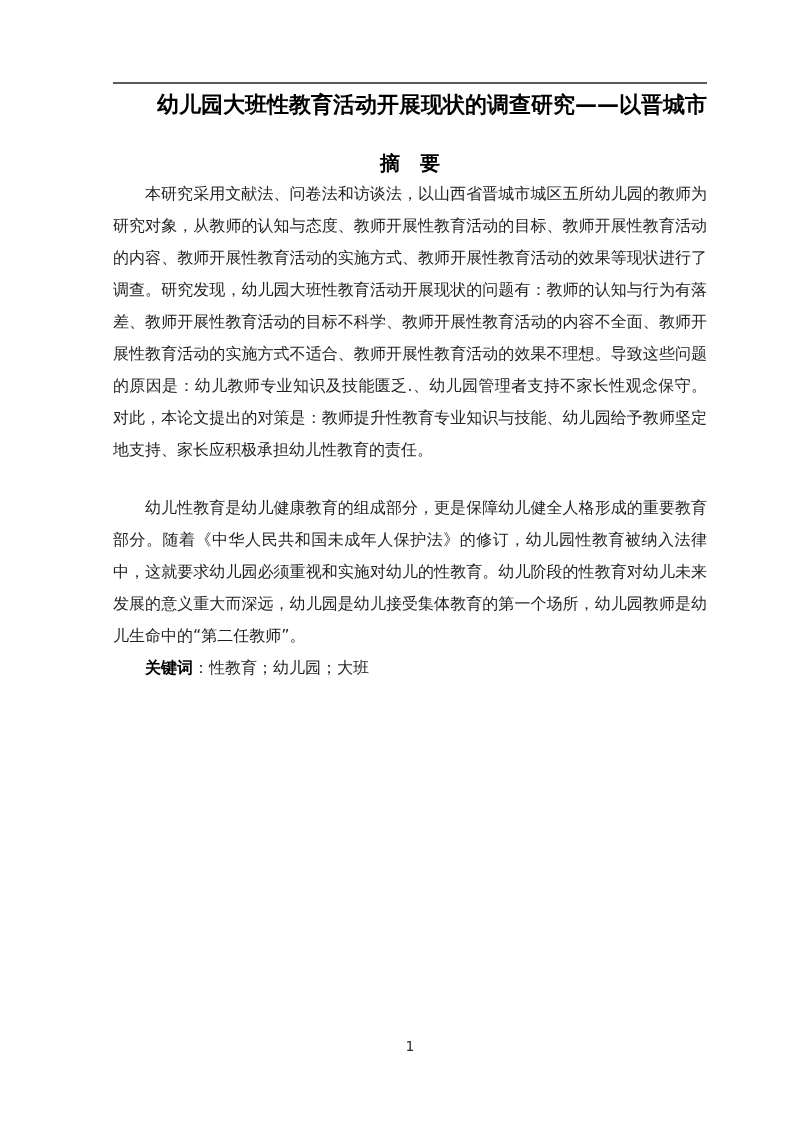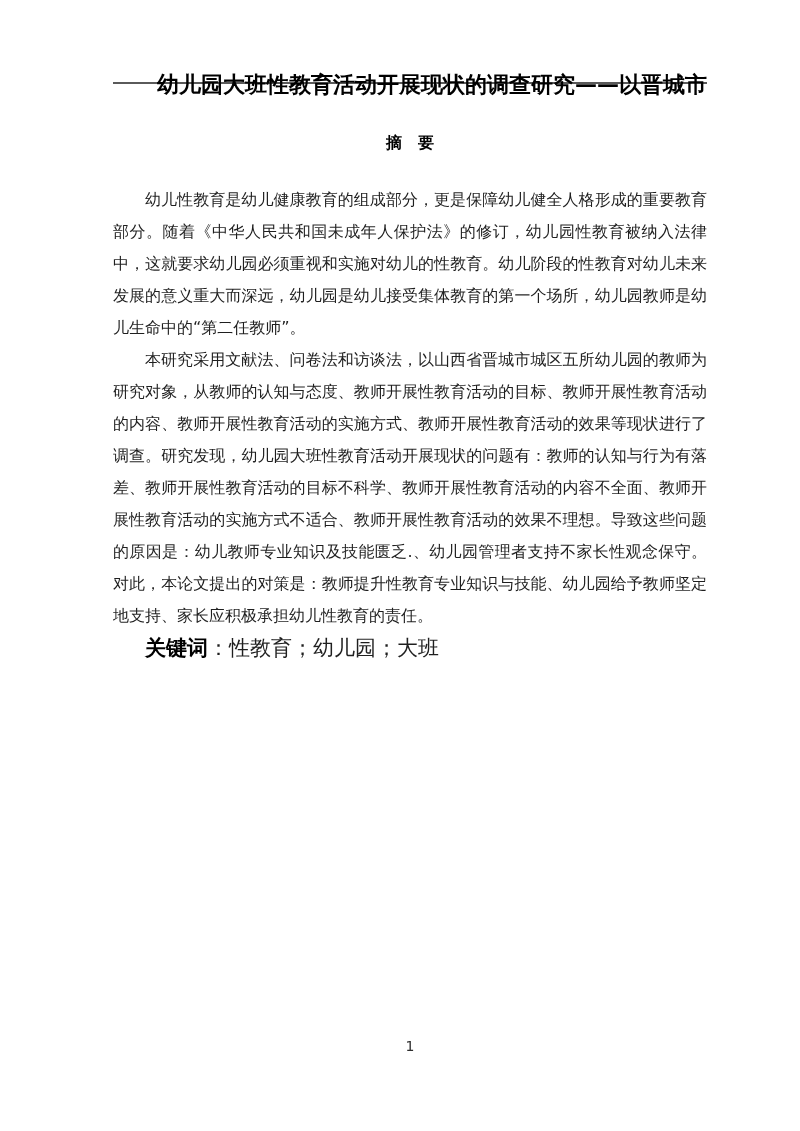--- a/index.html
+++ b/index.html
@@ -32,7 +32,7 @@
   }
   .doc-title {
     margin: 0;
-    padding-top: 62px;
+    padding-top: 82px;
     font-size: 22px;
     line-height: 45px;
     font-weight: bold;

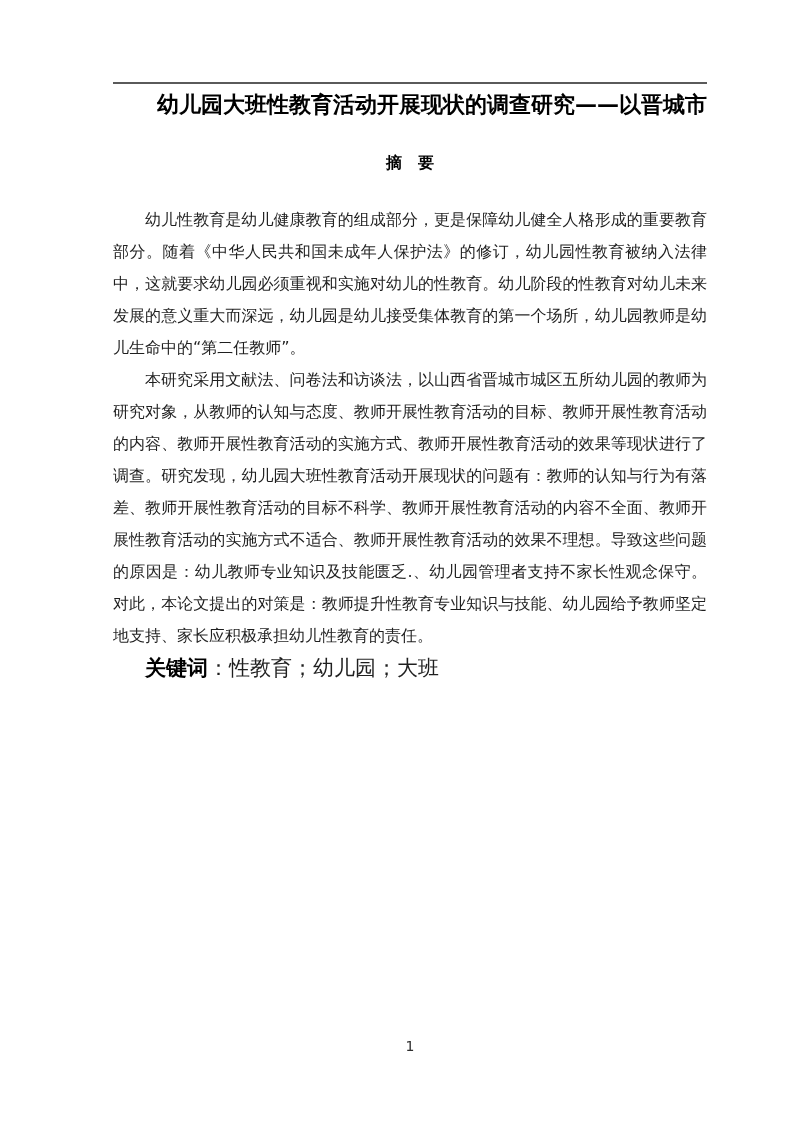--- a/index.html
+++ b/index.html
@@ -49,7 +49,7 @@
   }
   .abstract-heading {
     margin: 21px 0 0 0;
-    font-size: 16px;
+    font-size: 20px;
     line-height: 30px;
     font-weight: bold;
     color: #000000;

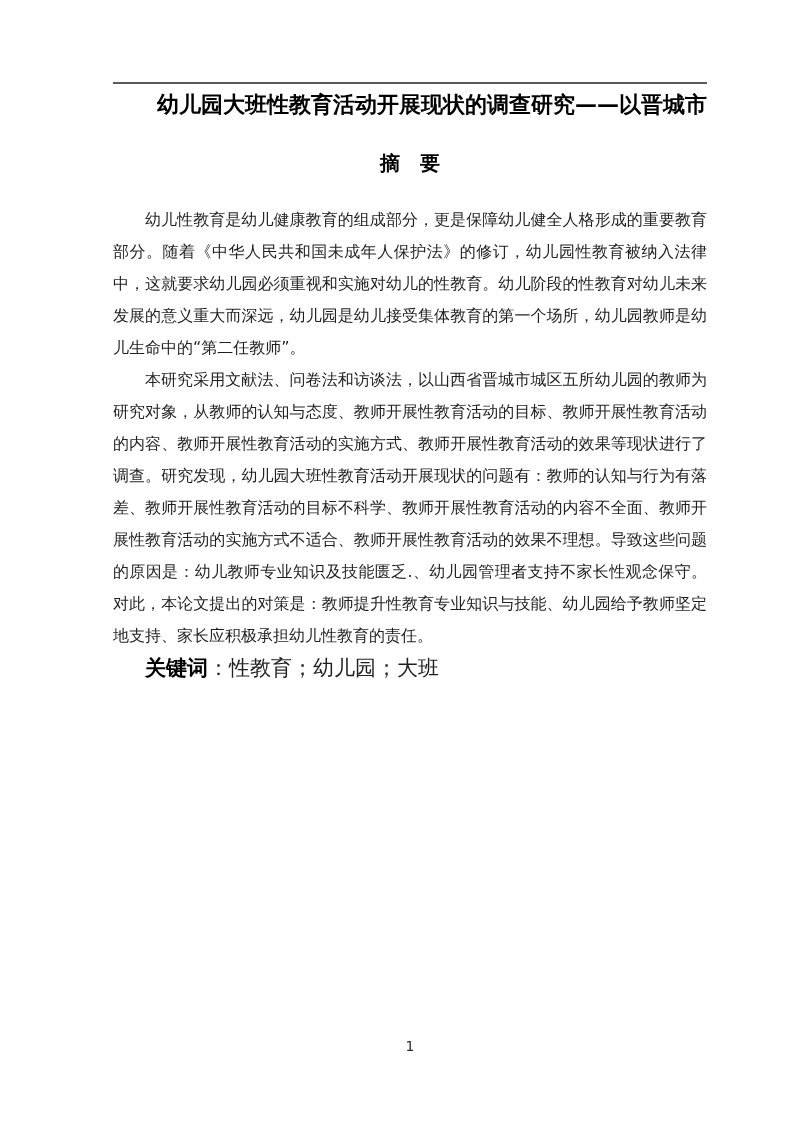--- a/index.html
+++ b/index.html
@@ -104,9 +104,9 @@
 
     <h2 class="abstract-heading">摘　要</h2>
 
+    <p class="body-para">本研究采用文献法、问卷法和访谈法，以山西省晋城市城区五所幼儿园的教师为研究对象，从教师的认知与态度、教师开展性教育活动的目标、教师开展性教育活动的内容、教师开展性教育活动的实施方式、教师开展性教育活动的效果等现状进行了调查。研究发现，幼儿园大班性教育活动开展现状的问题有：教师的认知与行为有落差、教师开展性教育活动的目标不科学、教师开展性教育活动的内容不全面、教师开展性教育活动的实施方式不适合、教师开展性教育活动的效果不理想。导致这些问题的原因是：幼儿教师专业知识及技能匮乏.、幼儿园管理者支持不家长性观念保守。对此，本论文提出的对策是：教师提升性教育专业知识与技能、幼儿园给予教师坚定地支持、家长应积极承担幼儿性教育的责任。</p>
+
     <p class="body-para first">幼儿性教育是幼儿健康教育的组成部分，更是保障幼儿健全人格形成的重要教育部分。随着《中华人民共和国未成年人保护法》的修订，幼儿园性教育被纳入法律中，这就要求幼儿园必须重视和实施对幼儿的性教育。幼儿阶段的性教育对幼儿未来发展的意义重大而深远，幼儿园是幼儿接受集体教育的第一个场所，幼儿园教师是幼儿生命中的“第二任教师”。</p>
-
-    <p class="body-para">本研究采用文献法、问卷法和访谈法，以山西省晋城市城区五所幼儿园的教师为研究对象，从教师的认知与态度、教师开展性教育活动的目标、教师开展性教育活动的内容、教师开展性教育活动的实施方式、教师开展性教育活动的效果等现状进行了调查。研究发现，幼儿园大班性教育活动开展现状的问题有：教师的认知与行为有落差、教师开展性教育活动的目标不科学、教师开展性教育活动的内容不全面、教师开展性教育活动的实施方式不适合、教师开展性教育活动的效果不理想。导致这些问题的原因是：幼儿教师专业知识及技能匮乏.、幼儿园管理者支持不家长性观念保守。对此，本论文提出的对策是：教师提升性教育专业知识与技能、幼儿园给予教师坚定地支持、家长应积极承担幼儿性教育的责任。</p>
 
     <p class="keywords-line"><span class="kw-label">关键词</span><span>：性教育；幼儿园；大班</span></p>
 

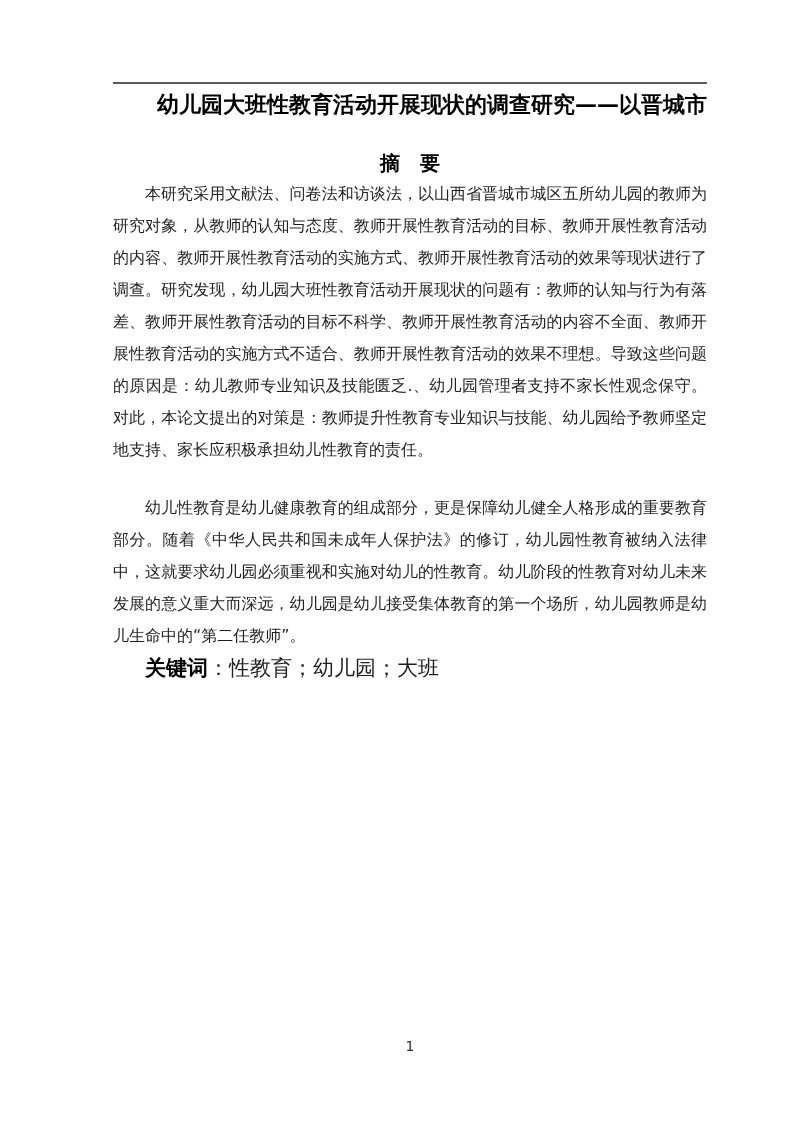--- a/index.html
+++ b/index.html
@@ -69,7 +69,7 @@
   }
   .keywords-line {
     margin: 0;
-    font-size: 21px;
+    font-size: 16px;
     line-height: 32px;
     text-indent: 32px;
     color: #1f1f1f;

